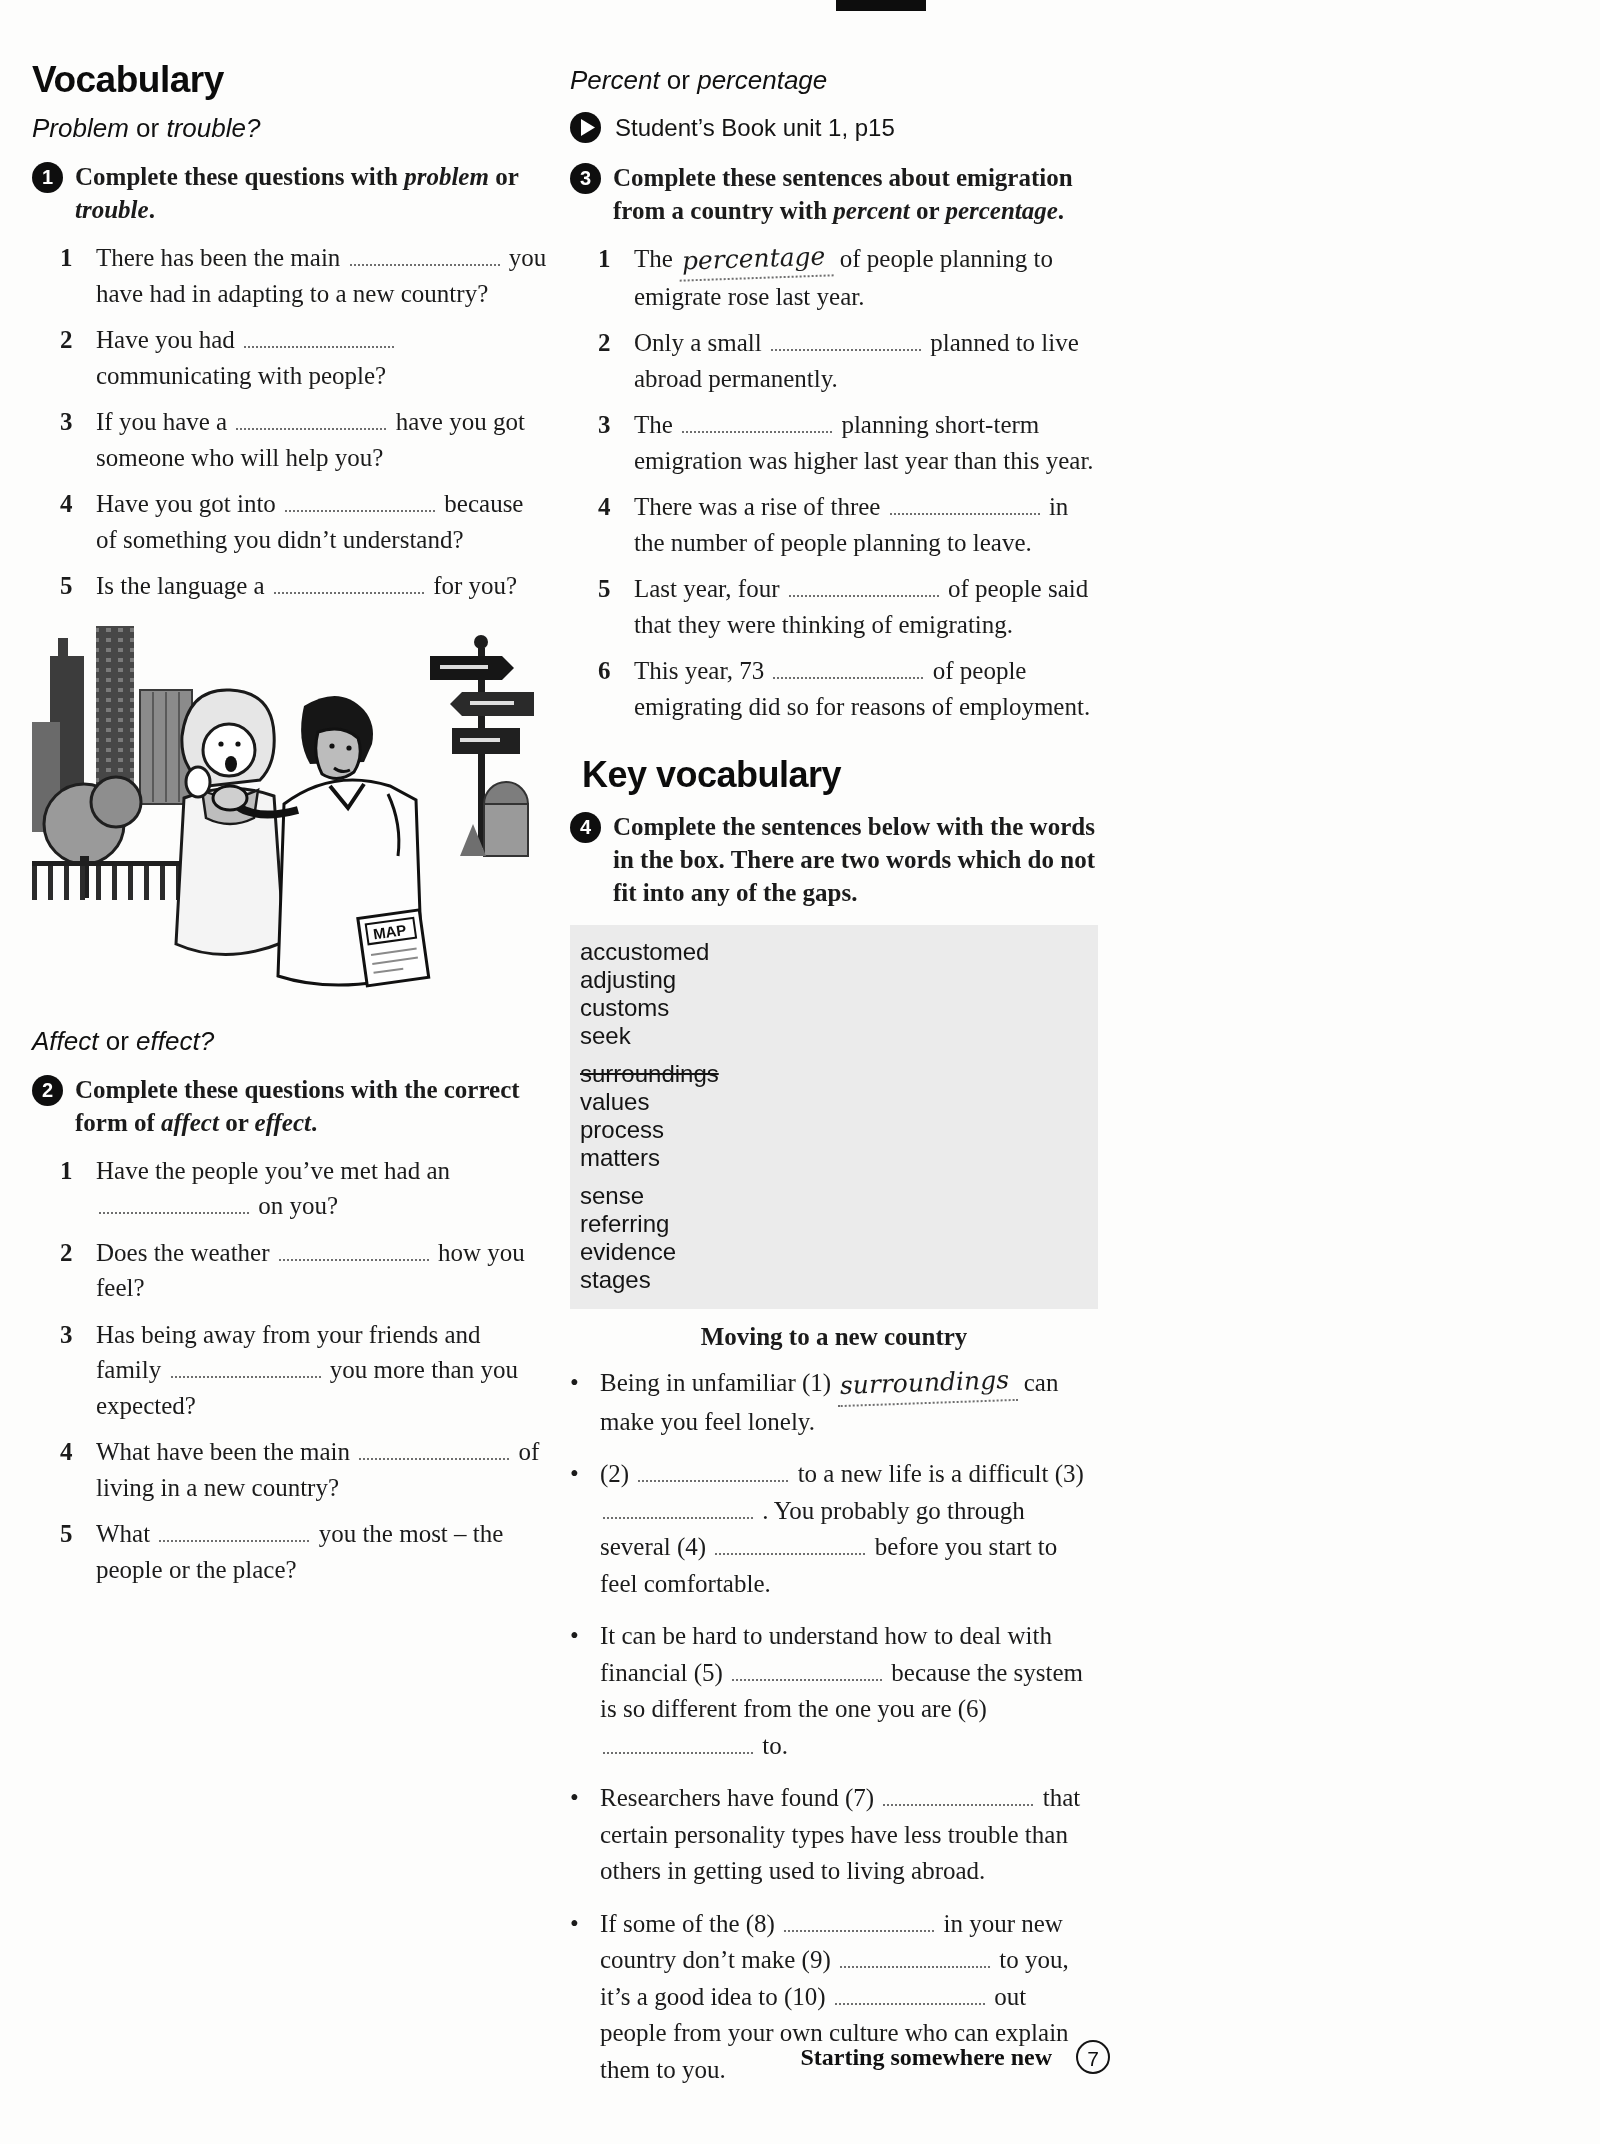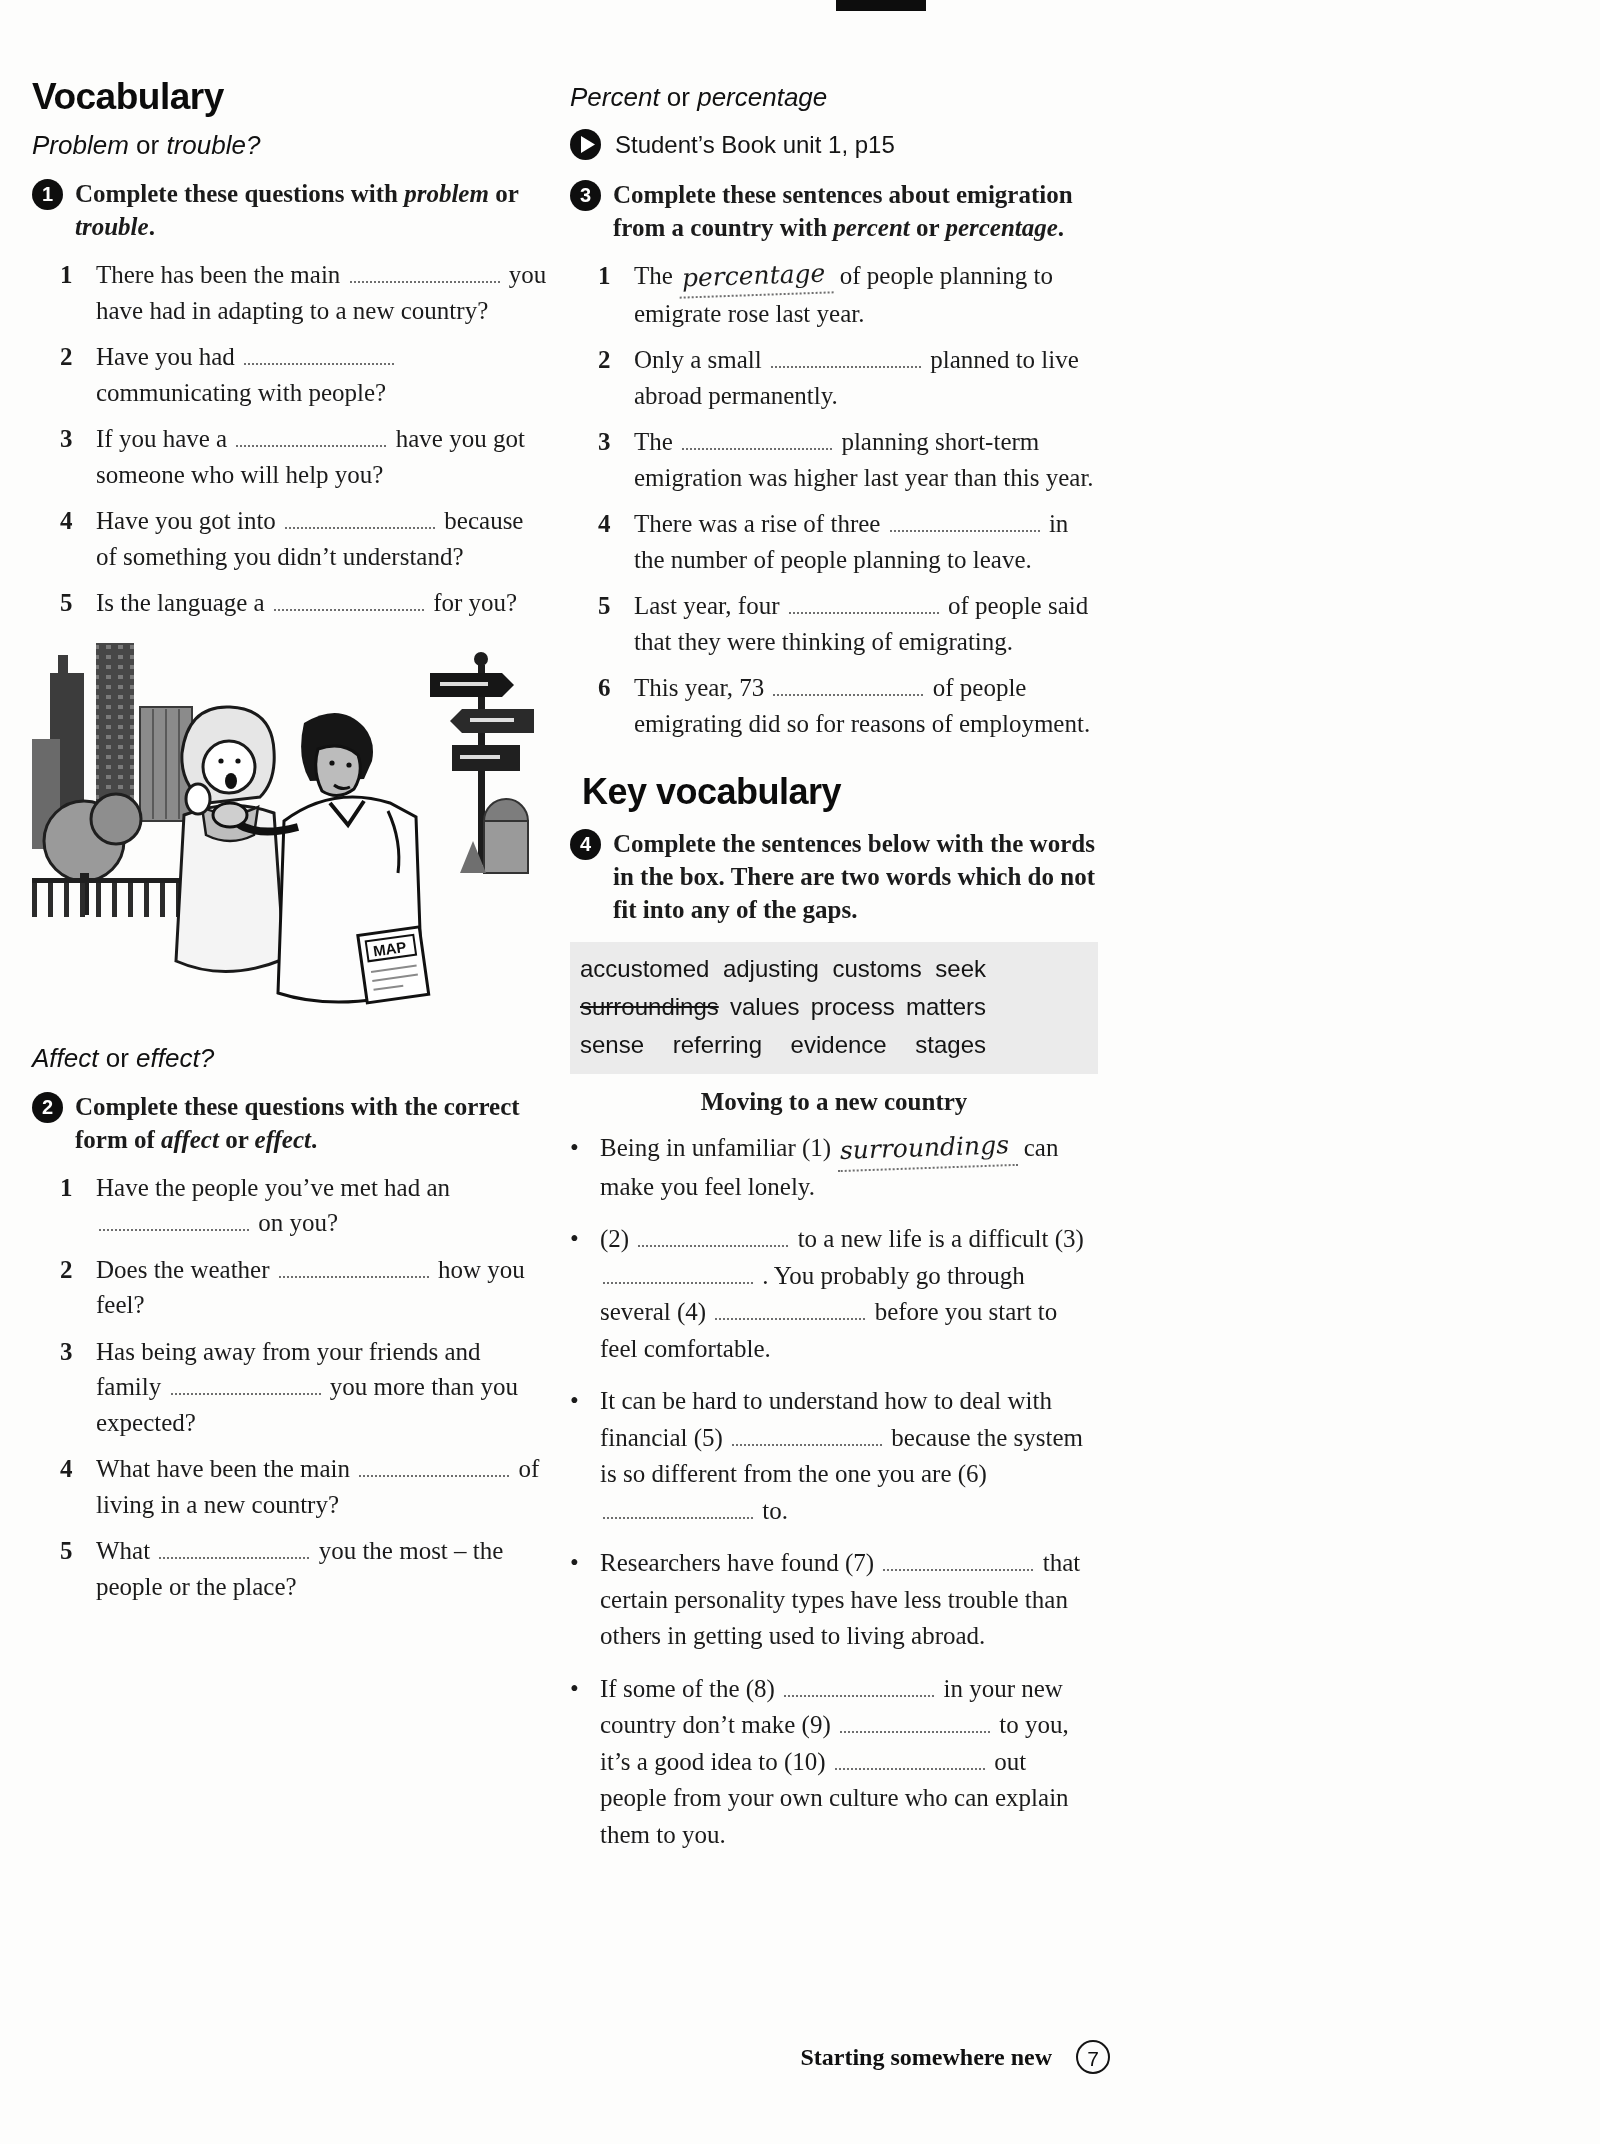--- a/index.html
+++ b/index.html
@@ -7,7 +7,7 @@
   .page{position:absolute;inset:0;background:#fdfdfc;overflow:hidden;}
   .top-mark{position:absolute;left:836px;top:0;width:90px;height:11px;background:#0d0d0d;}
 
-  .col{position:absolute;top:76px;}
+  .col{position:absolute;top:59px;}
   .col-left{left:32px;width:518px;}
   .col-right{left:570px;width:528px;}
 

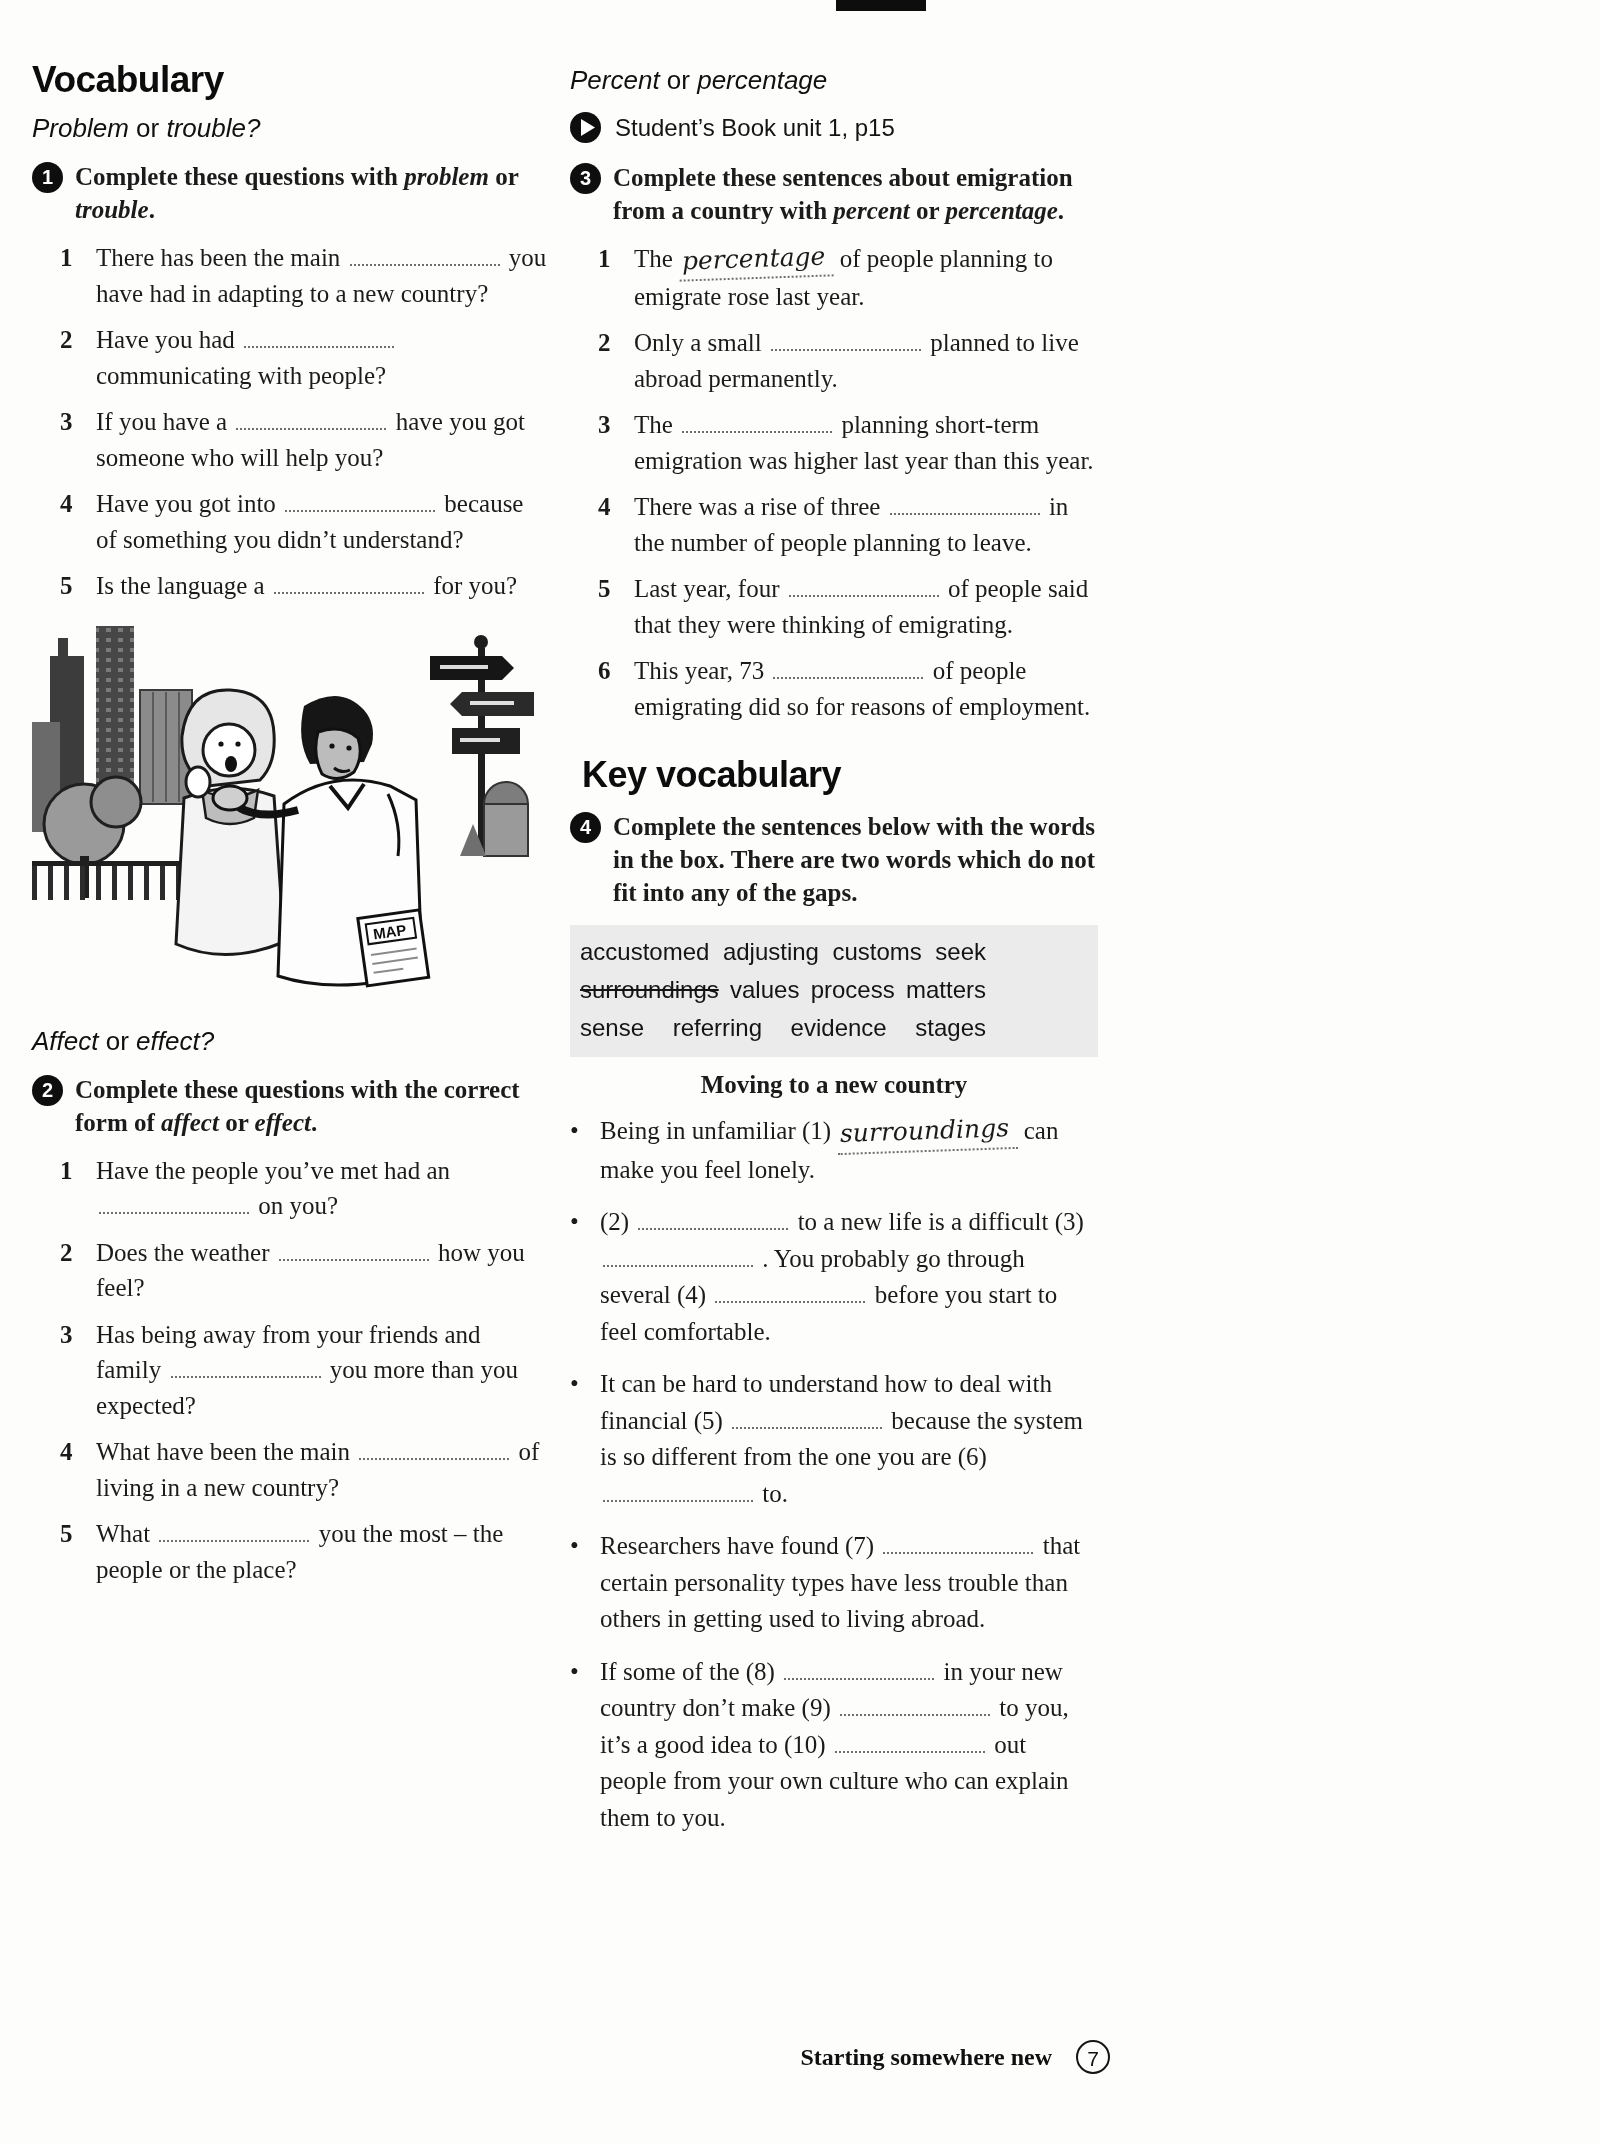--- a/index.html
+++ b/index.html
@@ -38,7 +38,7 @@
   .play{flex:0 0 auto;}
 
   .word-box{background:#ebebeb;margin:16px 0 14px;padding:8px 112px 10px 10px;font-family:"Liberation Sans",sans-serif;font-size:24px;color:#141414;}
-  .word-row{display:flex;justify-content:space-between;padding:5px 0;}
+  .word-row{display:flex;justify-content:space-between;padding:5px 0;flex-direction:column;}
 
   .box-subtitle{text-align:center;font-weight:bold;font-size:25px;margin:14px 0 14px;}
 

